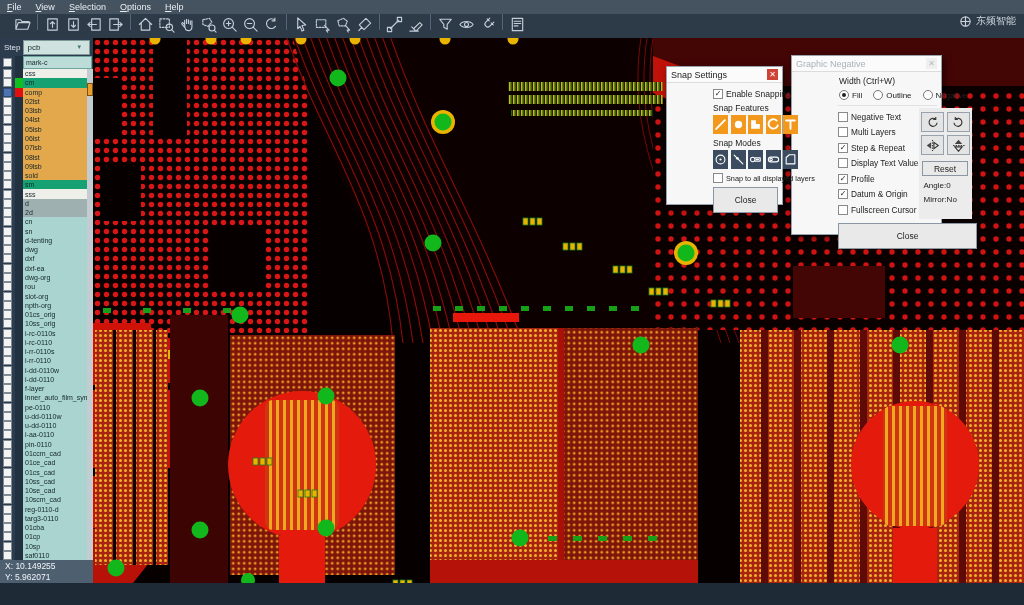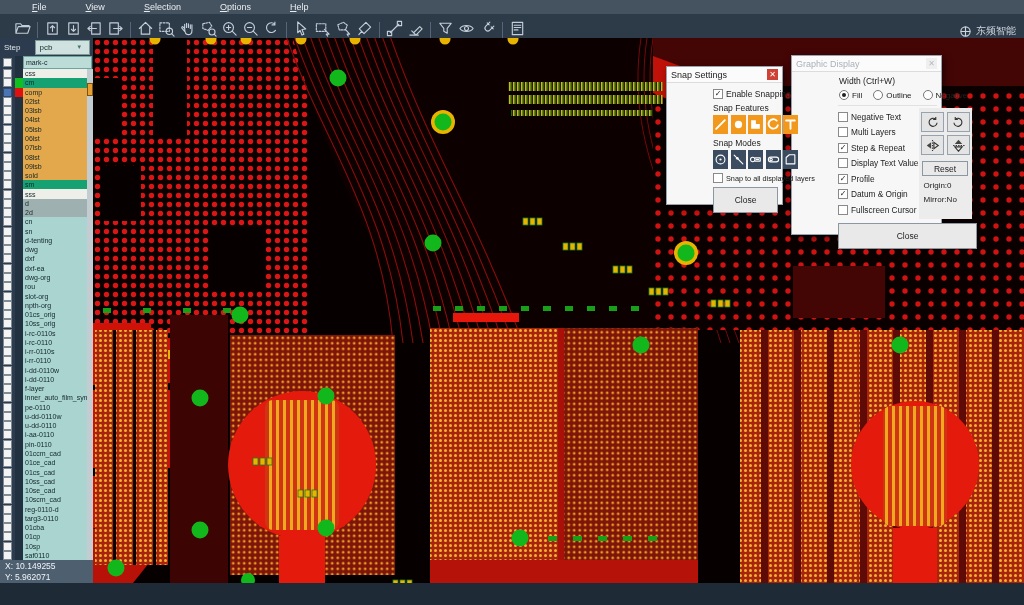--- a/index.html
+++ b/index.html
@@ -8,7 +8,7 @@
   
   .menubar{position:absolute;left:0;top:0;right:0;height:14px;background:#45525f;
     display:flex;align-items:center;font-size:9px;color:#e8edf2;z-index:5;}
-  .mitem{padding:0 7px;cursor:default;margin-left:25px;}
+  .mitem{padding:0 7px;cursor:default;}
   .mitem u{text-decoration:underline;}
   .toolbar{position:absolute;left:0;top:14px;right:0;height:24px;background:#2d3a48;
     display:flex;align-items:flex-end;padding-left:12px;z-index:5;}

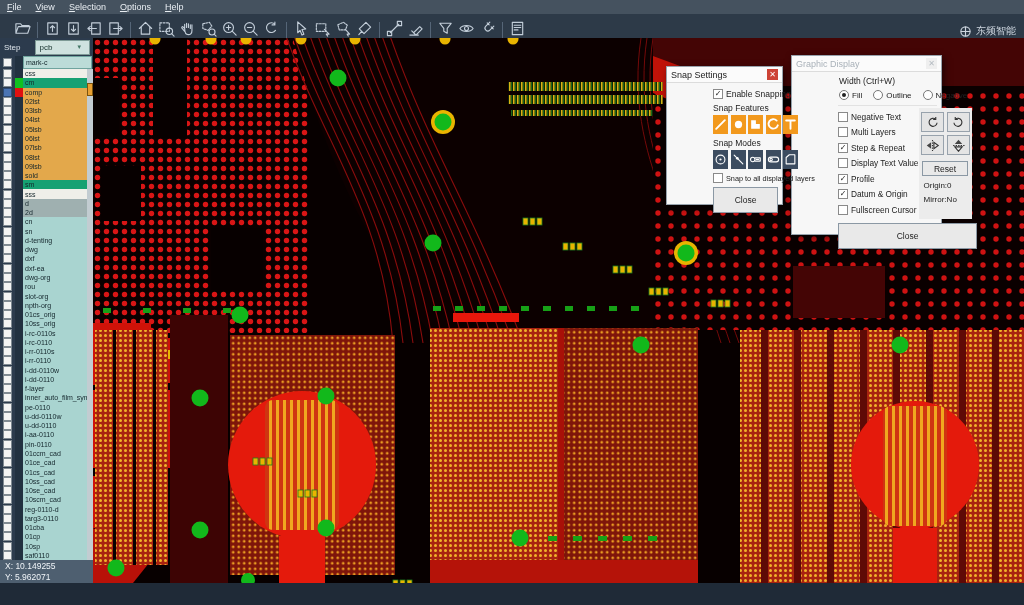--- a/index.html
+++ b/index.html
@@ -11,7 +11,7 @@
   .mitem{padding:0 7px;cursor:default;}
   .mitem u{text-decoration:underline;}
   .toolbar{position:absolute;left:0;top:14px;right:0;height:24px;background:#2d3a48;
-    display:flex;align-items:flex-end;padding-left:12px;z-index:5;}
+    display:flex;align-items:flex-start;padding-left:12px;z-index:5;}
   .tico{width:21px;height:20px;display:flex;align-items:center;justify-content:center;}
   .tico svg{width:17px;height:17px;stroke:#c3ced9;stroke-width:1.2;fill:none;stroke-linecap:round;stroke-linejoin:round;}
   .tsep{width:1px;height:16px;background:#556577;margin:0 4px;}

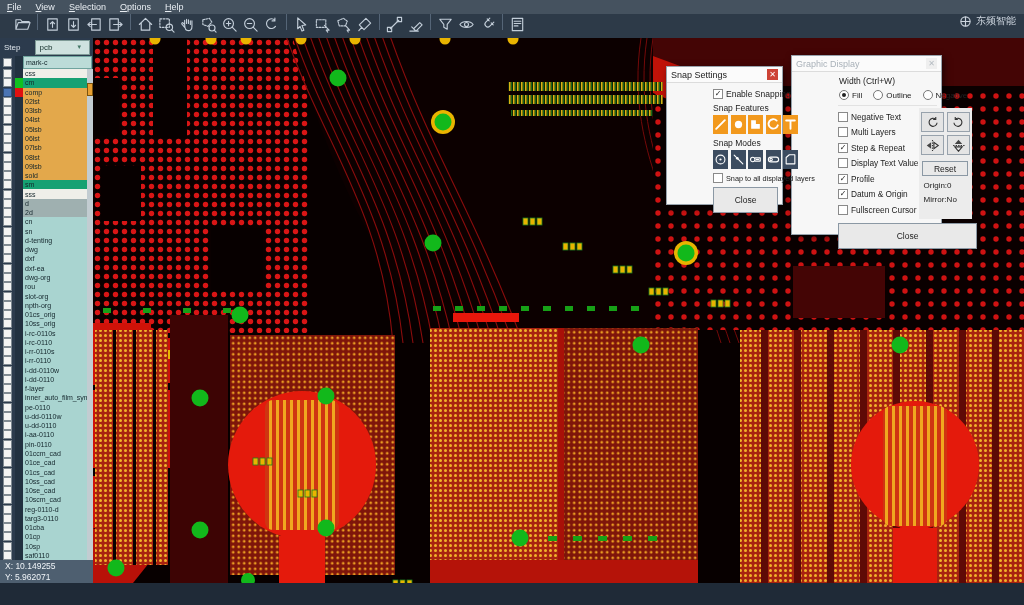--- a/index.html
+++ b/index.html
@@ -23,7 +23,7 @@
   .steprow{height:18px;display:flex;align-items:center;}
   .steplabel{font-size:8px;color:#dfe6ec;margin:0 3px 0 4px;}
   .stepsel{flex:1;height:13px;margin-right:3px;background:#cfe2df;border:1px solid #7e9a96;
-    font-size:8px;color:#15302c;display:flex;align-items:center;padding:0 8px 0 3px;margin-left:12px;}
+    font-size:8px;color:#15302c;display:flex;align-items:center;padding:0 8px 0 3px;}
   .stepsel .chev{margin-left:auto;font-size:7px;color:#476;}
   .lrow{display:flex;align-items:stretch;flex:1;min-height:0;}
   .lrow.first{flex:0 0 13px;}

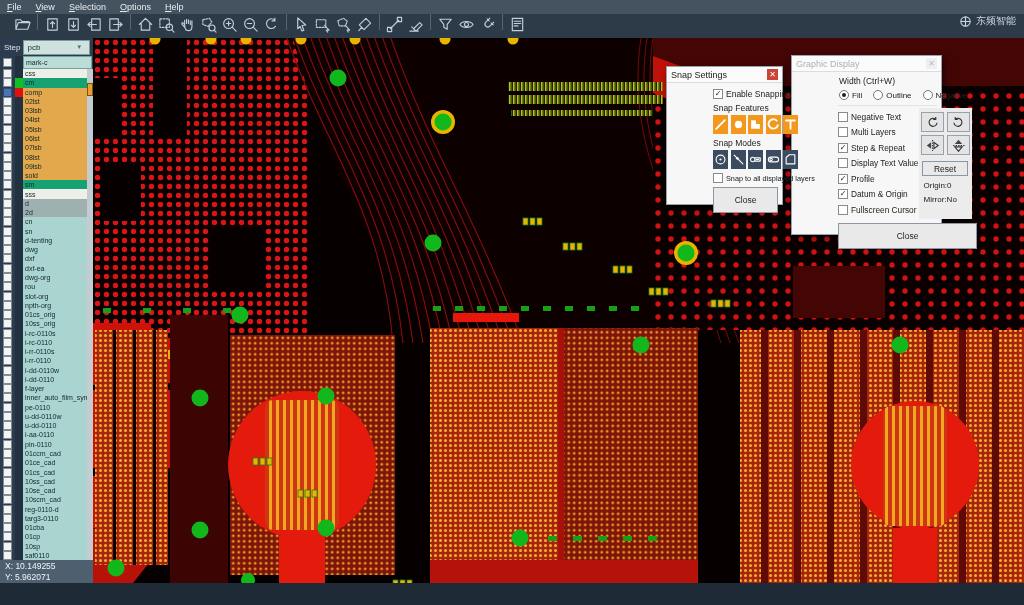--- a/index.html
+++ b/index.html
@@ -752,7 +752,7 @@
 
   <div class="dlg graphic">
     <div class="dlg-title">
-      <span>Graphic Display</span>
+      <span>Graphic Negative</span>
       <span class="dlg-close pale">✕</span>
     </div>
     <div class="dlg-body">

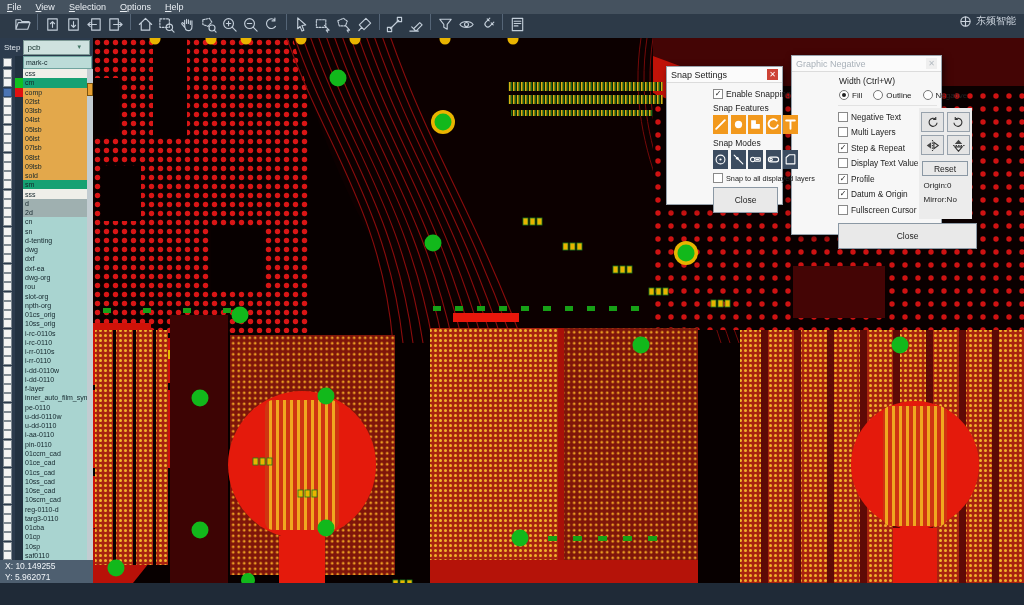--- a/index.html
+++ b/index.html
@@ -834,7 +834,7 @@
               </button>
           </div>
           <button class="btn reset">Reset</button>
-          <div class="ginfo">Origin:0</div>
+          <div class="ginfo">Angle:0</div>
           <div class="ginfo">Mirror:No</div>
         </div>
       </div>

